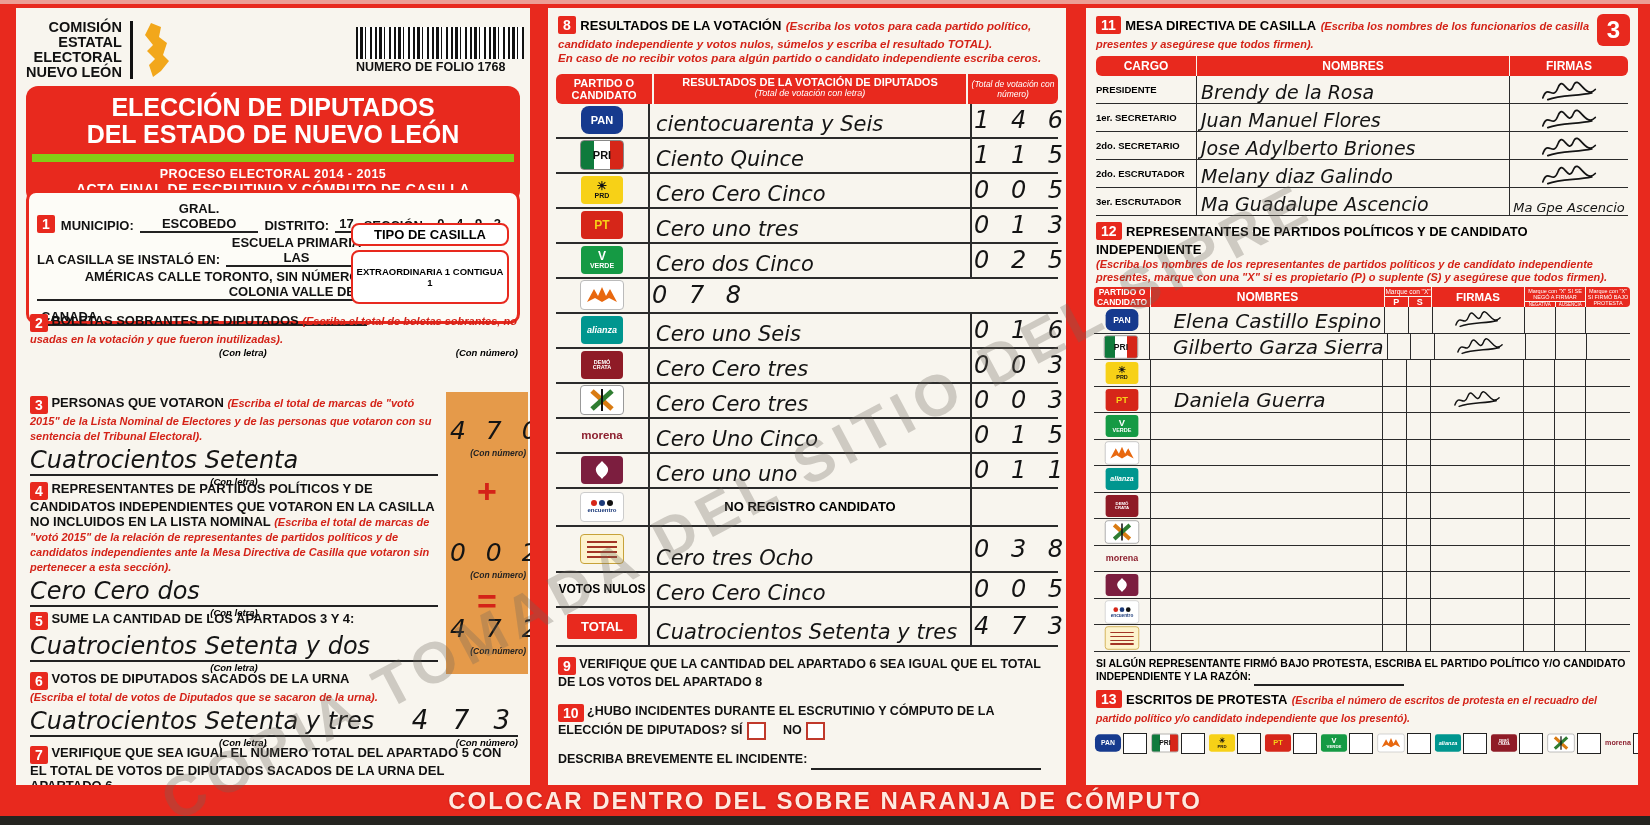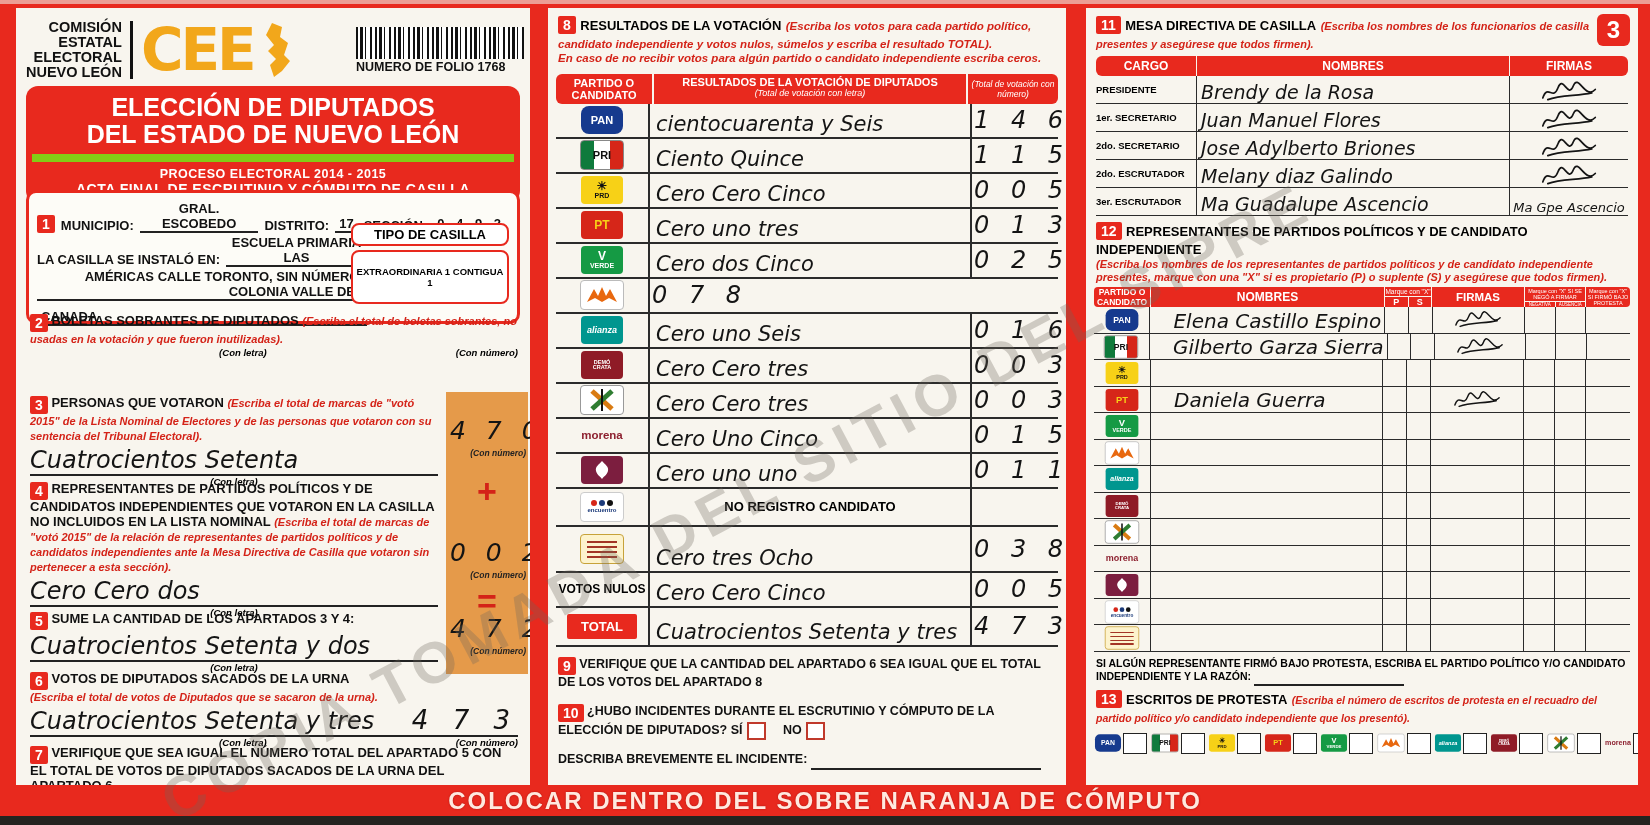--- a/index.html
+++ b/index.html
@@ -152,7 +152,6 @@
 ELECTORAL
 NUEVO LEÓN</div>
       <div class="hdr-div"></div>
-      <div class="cee">CEE</div>
       <svg class="nl-shape" width="34" height="58" viewBox="0 0 34 58">
         <path d="M12 2 L22 6 L20 16 L28 22 L24 34 L30 40 L22 50 L14 56 L10 44 L16 38 L8 30 L14 24 L6 14 Z" fill="#f2a71b"></path>
       </svg>

